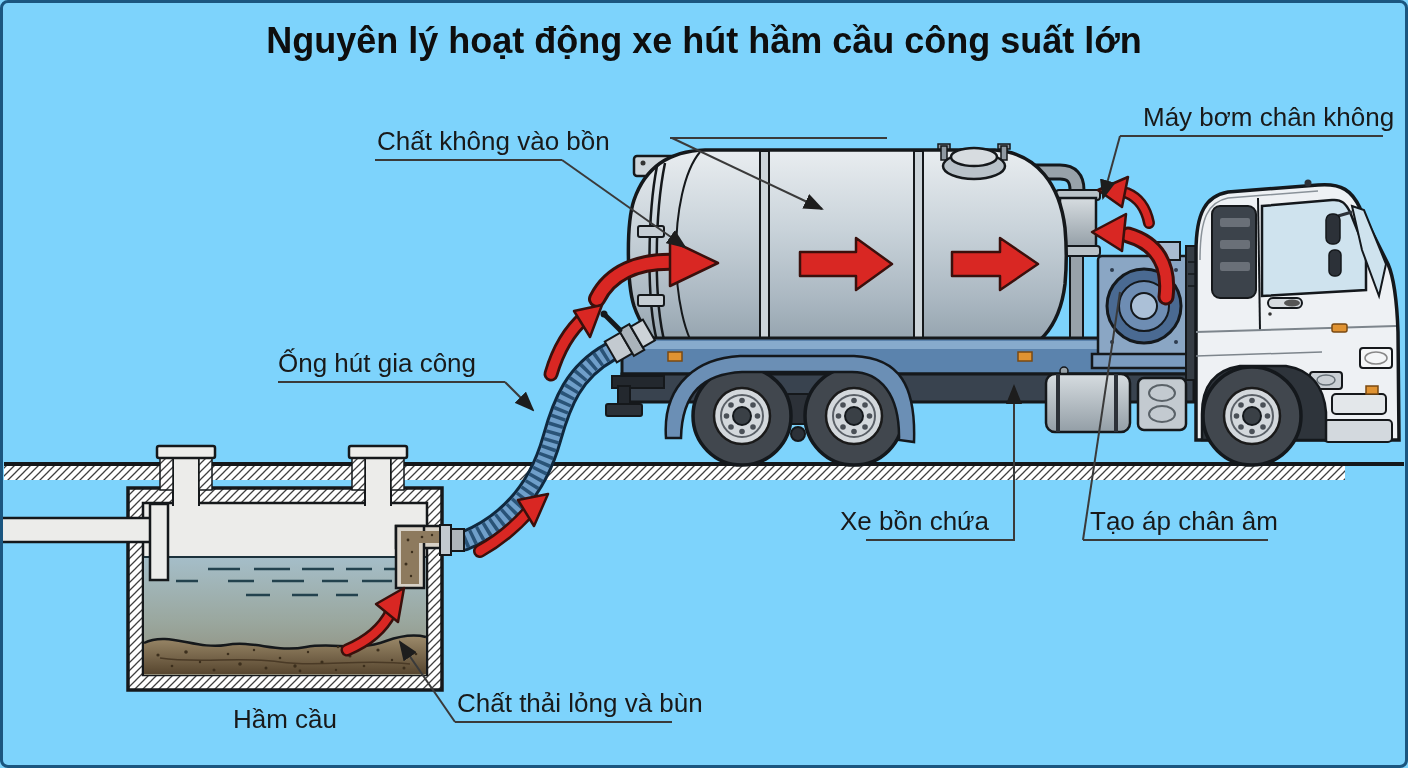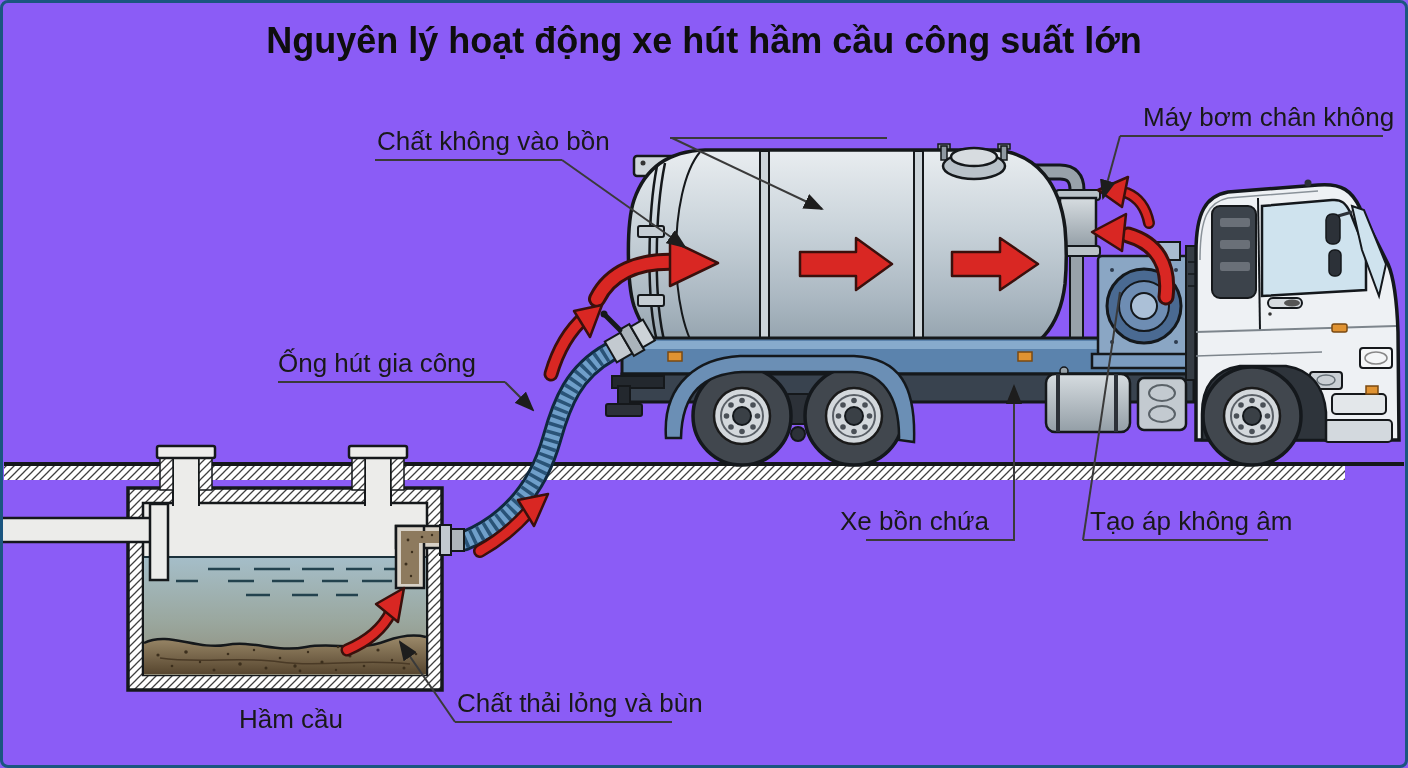--- a/index.html
+++ b/index.html
@@ -3,7 +3,7 @@
 <meta charset="utf-8">
 <style>
   html,body{margin:0;padding:0;background:#ffffff;font-family:"Liberation Sans",sans-serif;}
-  .stage{position:relative;width:1408px;height:768px;background:#8b5cf6;overflow:hidden;}
+  .stage{position:relative;width:1408px;height:768px;background:#7dd3fc;overflow:hidden;}
   .frame{position:absolute;inset:0;border:3px solid #1b5680;border-radius:8px;pointer-events:none;z-index:50;}
   svg.art{position:absolute;left:0;top:0;z-index:1;}
   .title{position:absolute;top:20px;left:0;width:100%;text-align:center;font-size:36px;font-weight:bold;color:#0e0e0e;z-index:10;}

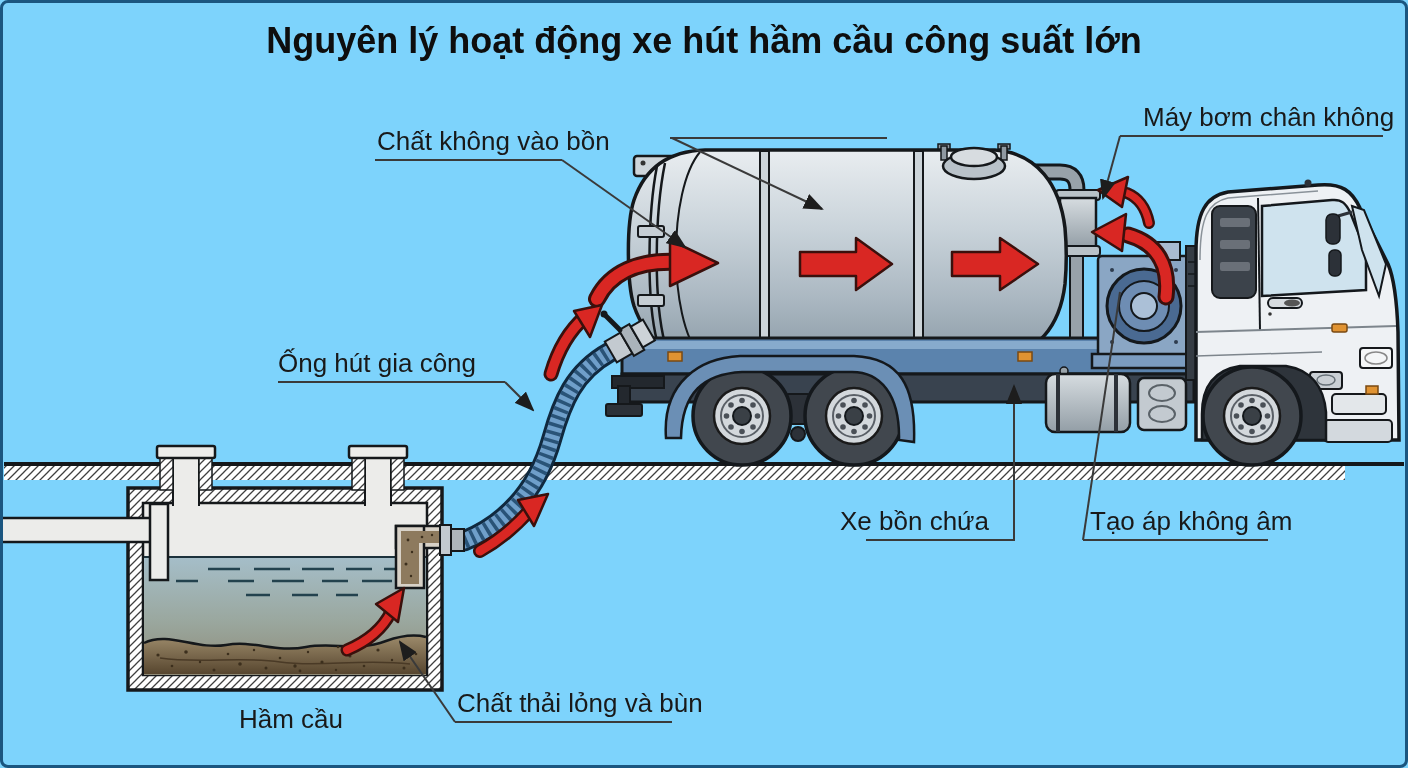--- a/index.html
+++ b/index.html
@@ -357,7 +357,7 @@
 <div class="lbl" style="left:1143px;top:103px">Máy bơm chân không</div>
 <div class="lbl" style="left:278px;top:349px">Ống hút gia công</div>
 <div class="lbl" style="left:840px;top:507px">Xe bồn chứa</div>
-<div class="lbl" style="left:1090px;top:507px">Tạo áp không âm</div>
+<div class="lbl" style="left:1090px;top:507px">Tạo áp chân âm</div>
 <div class="lbl" style="left:239px;top:705px">Hầm cầu</div>
 <div class="lbl" style="left:457px;top:689px">Chất thải lỏng và bùn</div>
 

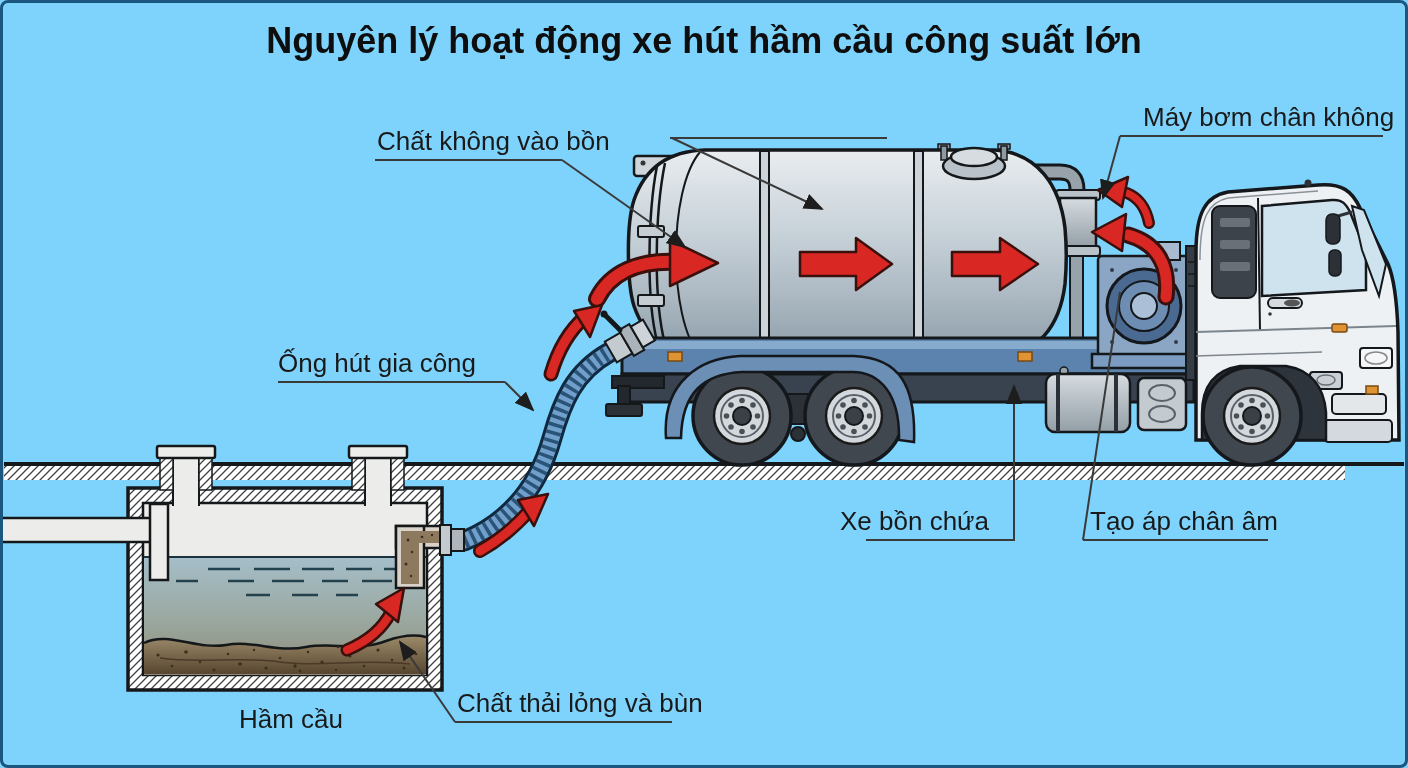--- a/index.html
+++ b/index.html
@@ -358,7 +358,7 @@
 <div class="lbl" style="left:278px;top:349px">Ống hút gia công</div>
 <div class="lbl" style="left:840px;top:507px">Xe bồn chứa</div>
 <div class="lbl" style="left:1090px;top:507px">Tạo áp chân âm</div>
-<div class="lbl" style="left:239px;top:705px">Hầm cầu</div>
+<div class="lbl" style="left:233px;top:705px">Hầm cầu</div>
 <div class="lbl" style="left:457px;top:689px">Chất thải lỏng và bùn</div>
 
 <div class="frame"></div>

